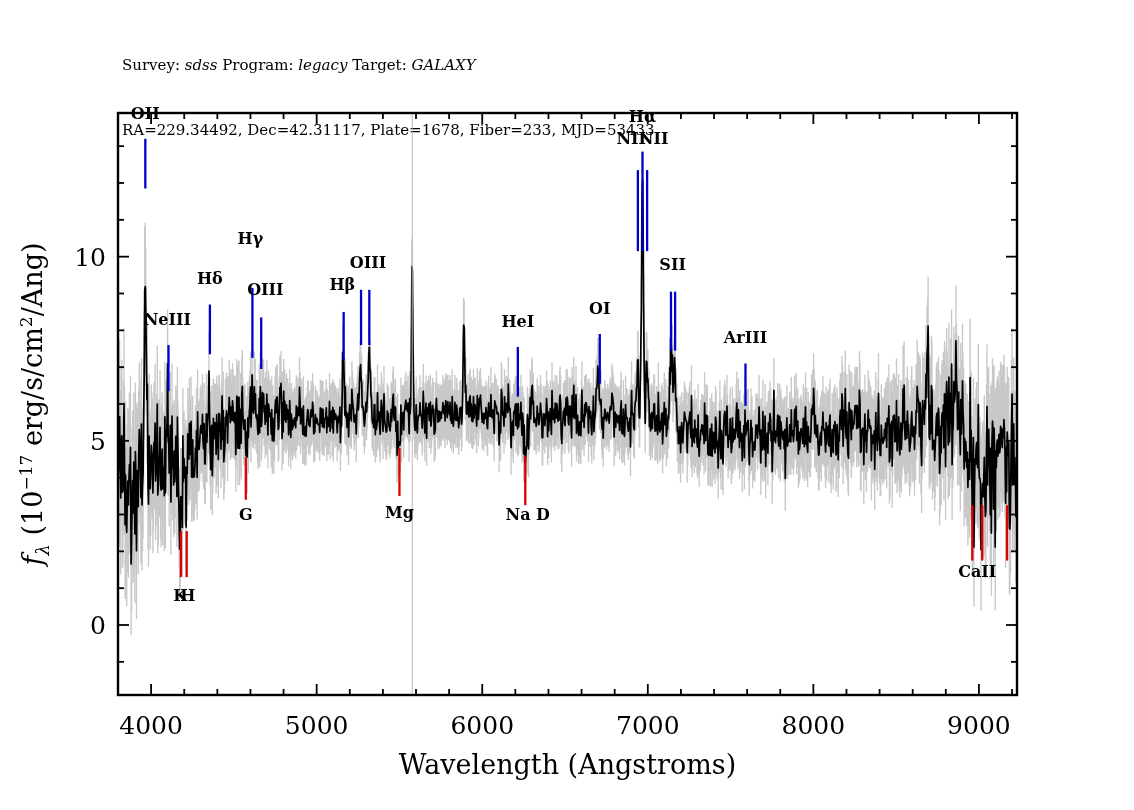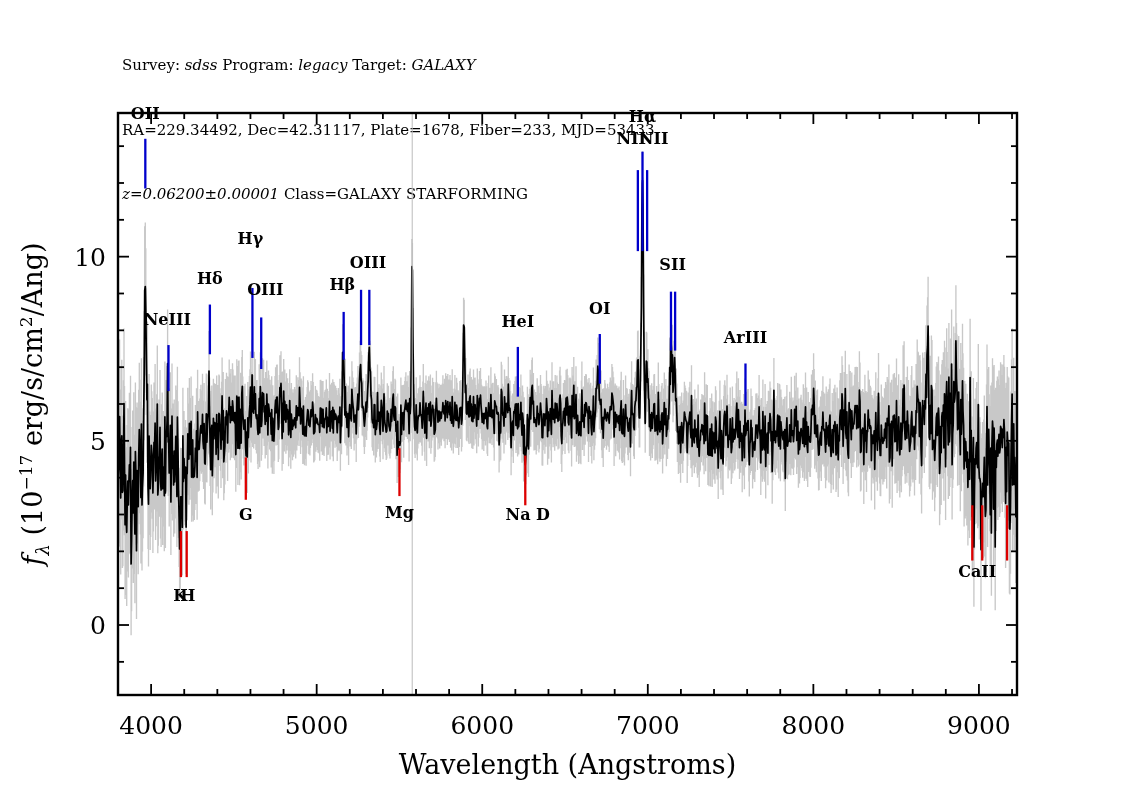--- a/index.html
+++ b/index.html
@@ -21,7 +21,6 @@
 <div id="header">
   <div><span>Survey: </span><span class="it">sdss</span><span> Program: </span><span class="it">legacy</span><span> Target: </span><span class="it">GALAXY</span></div>
   <div>RA=229.34492, Dec=42.31117, Plate=1678, Fiber=233, MJD=53433</div>
-  <div><span class="it">z=0.06200±0.00001</span><span> Class=GALAXY STARFORMING</span></div>
 </div>
 
 <div id="plotwrap">

